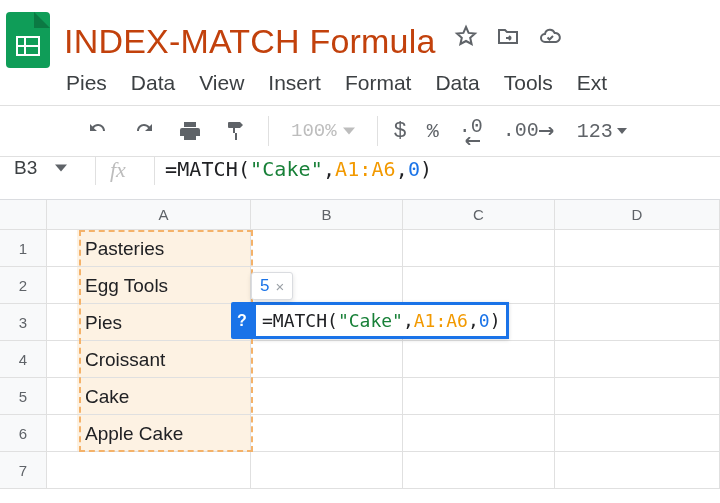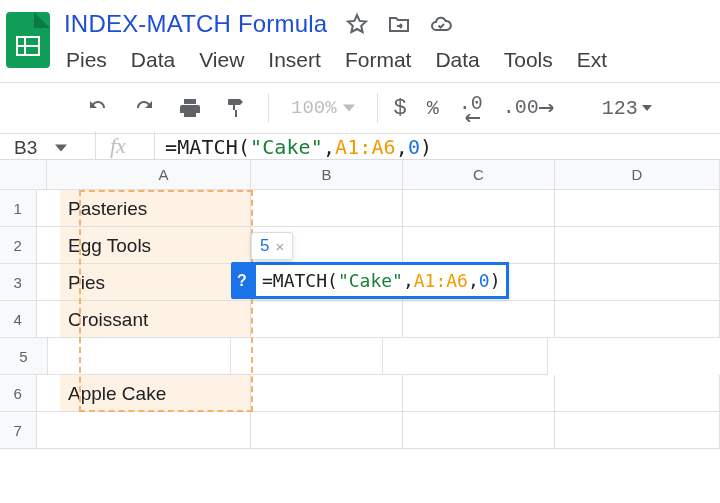--- a/index.html
+++ b/index.html
@@ -14,7 +14,7 @@
   .logo-grid::after { content:""; position:absolute; top:0; bottom:0; left:30%; width:0; border-left:2px solid #fff;}
   .title-area { flex:1; padding:4px 0 0 8px;}
   .title-row { display:flex; align-items:center; gap:18px; }
-  .doc-title { font-size:24px; color:#1d4ed8; letter-spacing:0.2px;}
+  .doc-title { font-size:34px; color:#c2410c; letter-spacing:0.2px;margin-top:12px;}
   .title-icon { color:#5f6368; display:flex; align-items:center;}
   .title-icon svg { width:24px; height:24px; }
   .menu-row { display:flex; gap:24px; font-size:21px; color:#3c4043; padding:10px 0 10px 2px; }

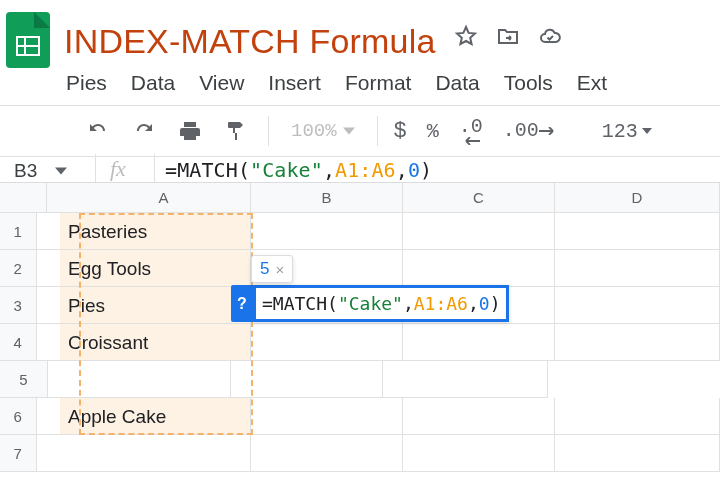--- a/index.html
+++ b/index.html
@@ -158,7 +158,7 @@
           <path d="M0 4h14M14 4l-4-4M14 4l-4 4" stroke="#5f6368" stroke-width="1.8" fill="none"></path>
         </svg>
     </span>
-    <span class="fmt-item" style="gap:4px;margin-left:25px;">
+    <span class="fmt-item" style="gap:4px;">
       <span>123</span>
       <svg width="10" height="10" viewBox="0 0 10 10">
           <path d="M0 2h10L5 8z" fill="#5f6368"></path>

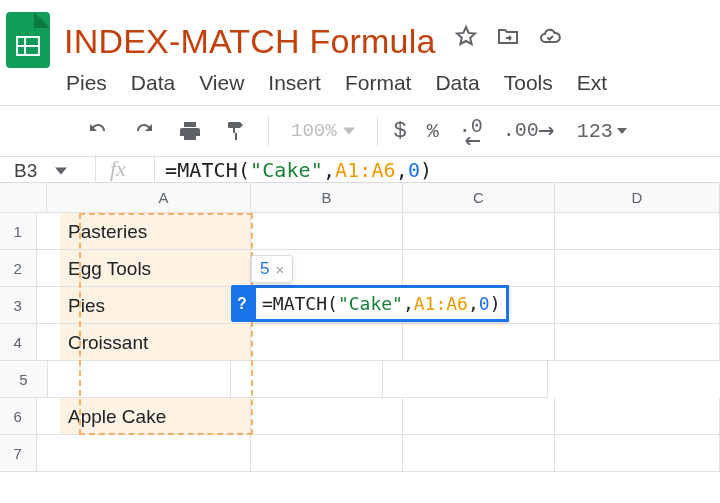--- a/index.html
+++ b/index.html
@@ -29,7 +29,7 @@
   .fmt { display:flex; align-items:center; gap:20px; color:#5f6368; font-size:20px; padding-left:4px;}
   .fmt-item { display:flex; align-items:center; cursor:pointer;}
   .fmt-item svg { fill:#5f6368;}
-  .name-fx-row { display:flex; align-items:flex-end; height:27px; border-top:1px solid #e0e0e0; border-bottom:1px solid #dadce0;}
+  .name-fx-row { display:flex; align-items:flex-start; height:44px; border-top:1px solid #e0e0e0; border-bottom:1px solid #dadce0;}
   .name-box { width:95px; display:flex; align-items:center; padding:0 8px 0 14px; font-size:19px; color:#3c4043; gap:18px;}
   .name-box svg { width:12px; height:12px; fill:#5f6368;}
   .name-sep { width:1px; height:28px; background:#e0e0e0; margin-right:14px;}

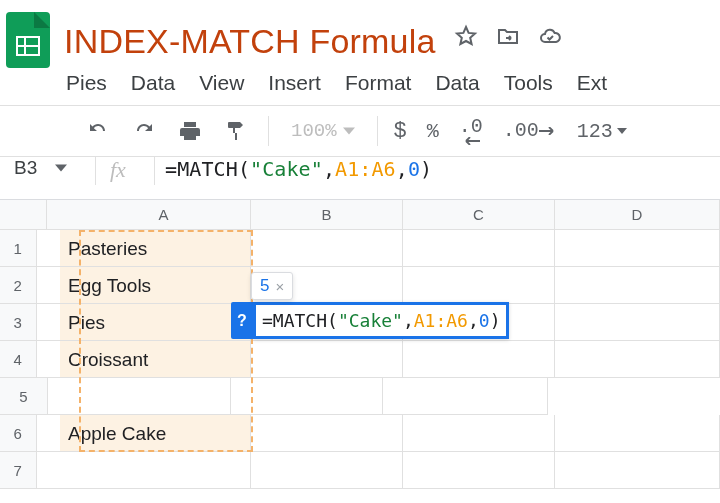--- a/index.html
+++ b/index.html
@@ -53,7 +53,7 @@
   .rh { width:48px; text-align:center; font-size:15px; color:#5f6368; line-height:37px; border-right:1px solid #e0e0e0; border-bottom:1px solid #e0e0e0; background:#f8f9fa;}
   .gut { width:31px; border-bottom:1px solid #e0e0e0; background:#fff;}
   .cell { flex:0 0 auto; border-right:1px solid #e0e0e0; border-bottom:1px solid #e0e0e0; line-height:37px; padding:0 8px; font-size:19px; color:#202124; background:#fff; position:relative;}
-  .cell.A { width:191px;}
+  .cell.A { width:174px;}
   .cell.B { width:152px;}
   .cell.C { width:152px;}
   .cell.D { width:165px;}

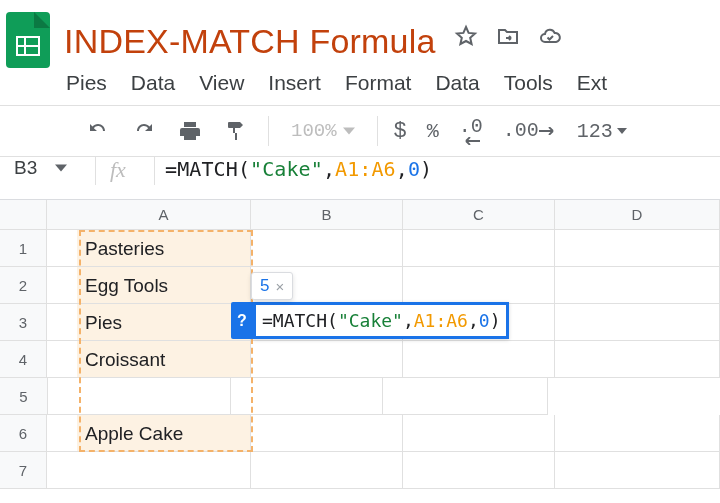--- a/index.html
+++ b/index.html
@@ -235,6 +235,7 @@
   <div class="row">
     <div class="rh">5</div>
     <div class="gut"></div>
+    <div class="cell A hl">Cake</div>
     <div class="cell B"></div>
     <div class="cell C"></div>
     <div class="cell D"></div>

